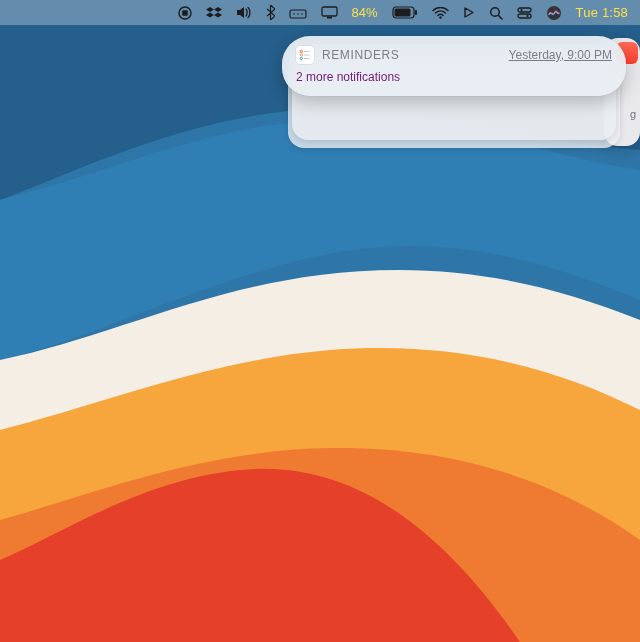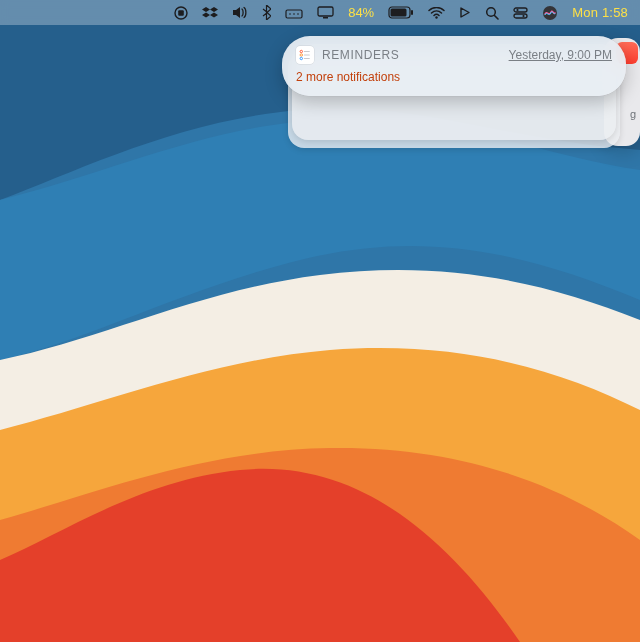--- a/index.html
+++ b/index.html
@@ -207,7 +207,7 @@
           <path d="M3 9 C5 5, 7 12, 9 7 C10 4, 12 10, 13 8" fill="none" stroke="#36d1ff" stroke-width="1" stroke-linecap="round" transform="translate(0,.7)"></path>
         </svg>
     </span>
-    <span class="mi clock">Mon 1:58</span>
+    <span class="mi clock">Tue 1:58</span>
   </div>
 
   <div class="notif-wrap">

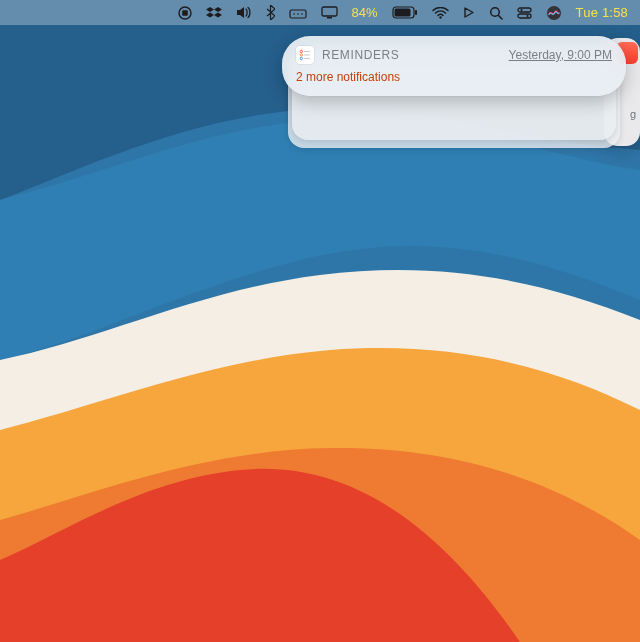--- a/index.html
+++ b/index.html
@@ -89,7 +89,7 @@
   }
   .notif-sub {
     font-size: 12px;
-    color: #c2410c;
+    color: #701a75;
   }
   
   .widget-peek {

